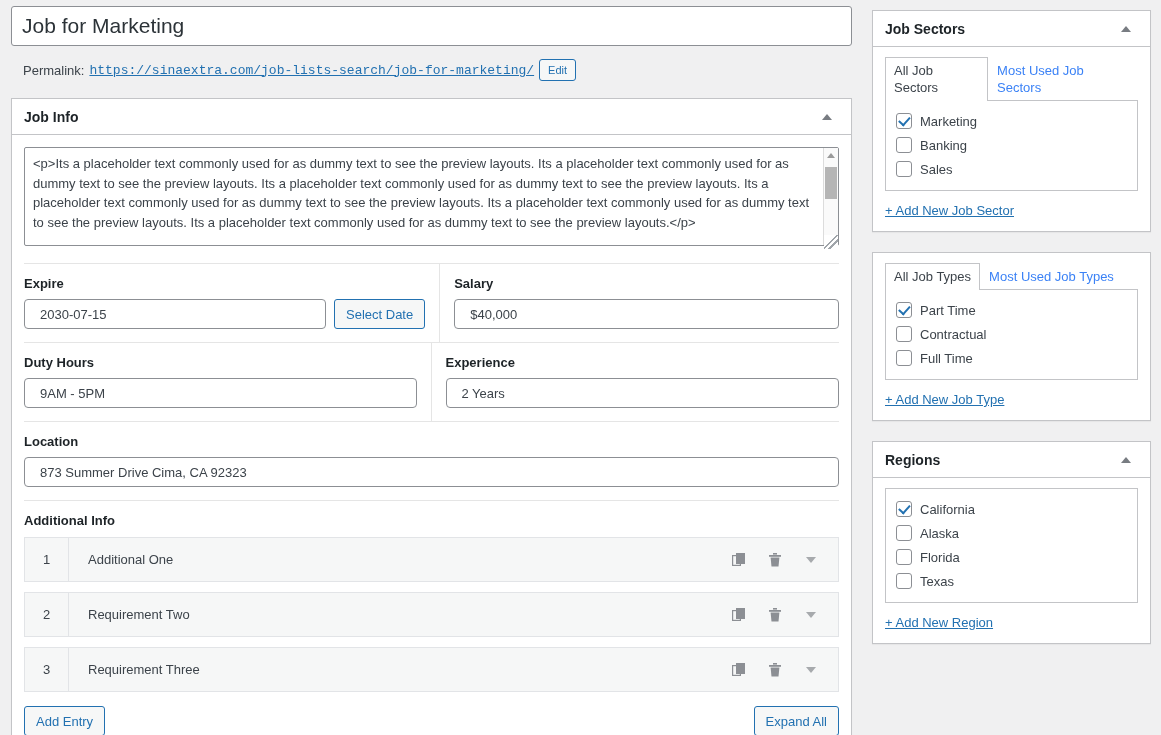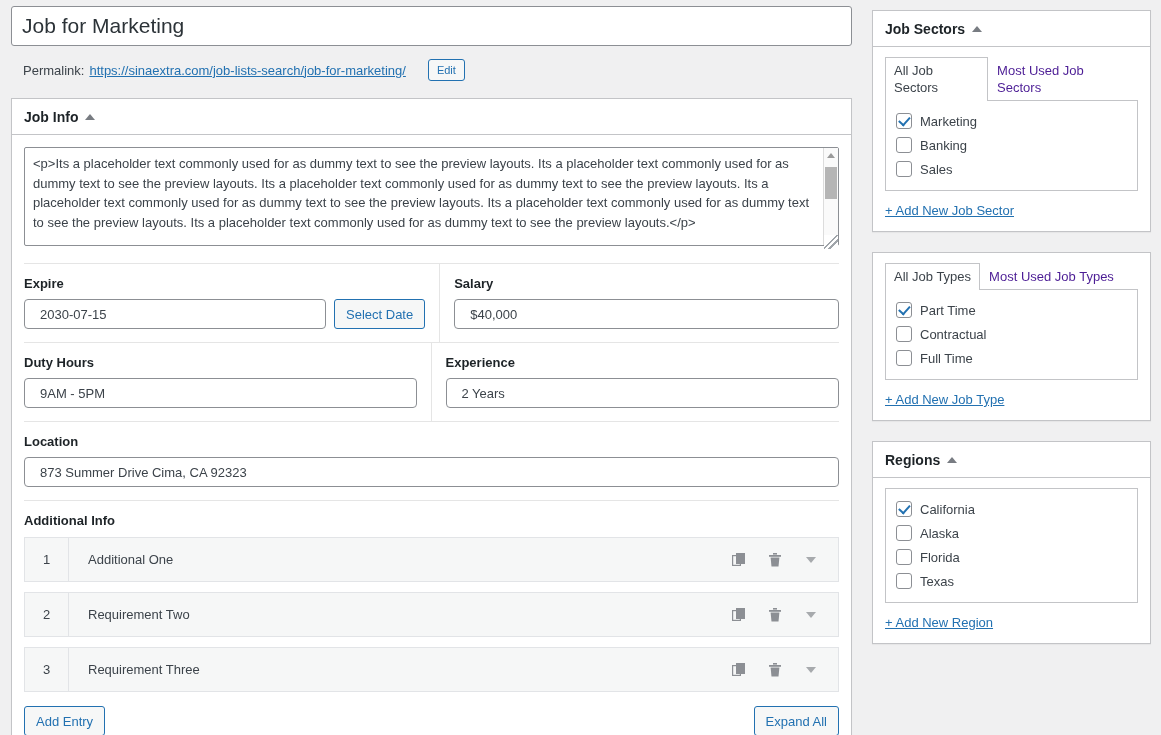--- a/index.html
+++ b/index.html
@@ -77,6 +77,7 @@
   .postbox-header {
     display: flex;
     align-items: center;
+    justify-content: space-between;
     padding: 0 12px;
     height: 36px;
     border-bottom: 1px solid #c3c4c7;

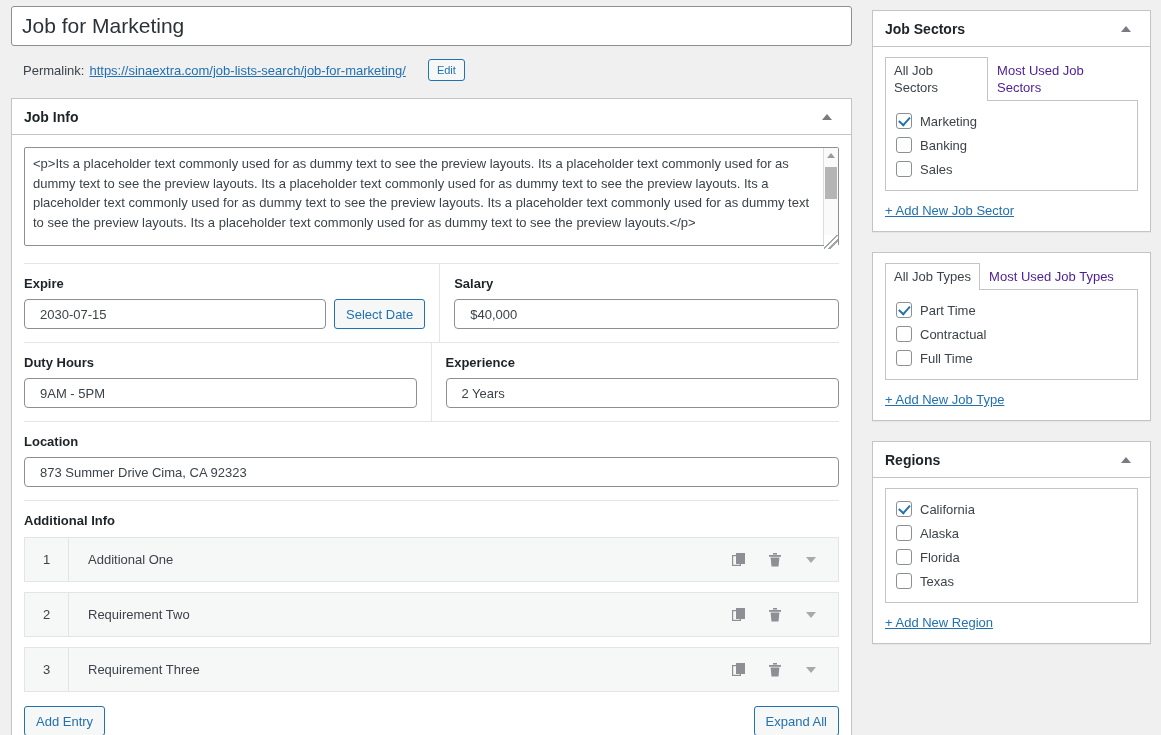--- a/index.html
+++ b/index.html
@@ -52,6 +52,7 @@
     color: #2271b1;
     text-decoration: underline;
     cursor: pointer;
+    font-family: Liberation Mono, monospace;
   }
   .edit-btn {
     margin-left: 22px;

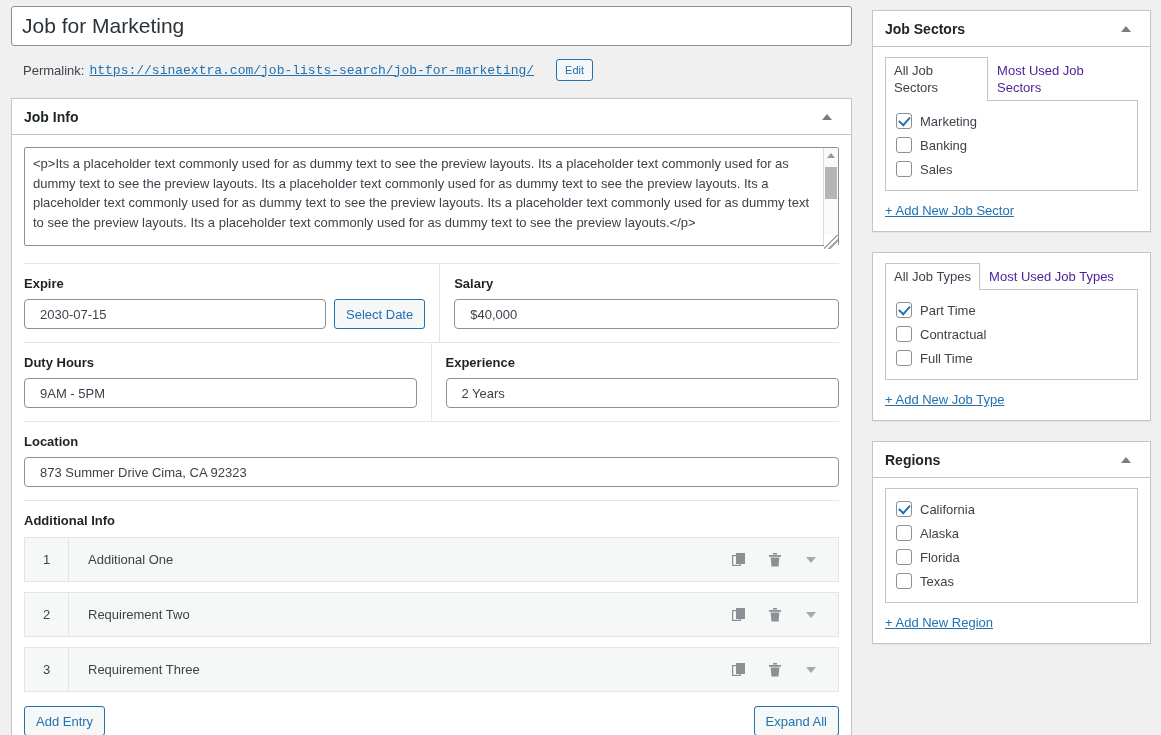--- a/index.html
+++ b/index.html
@@ -55,7 +55,7 @@
     font-family: Liberation Mono, monospace;
   }
   .edit-btn {
-    margin-left: 22px;
+    margin-left: 5px;
     font-size: 11px;
     line-height: 20px;
     height: 22px;

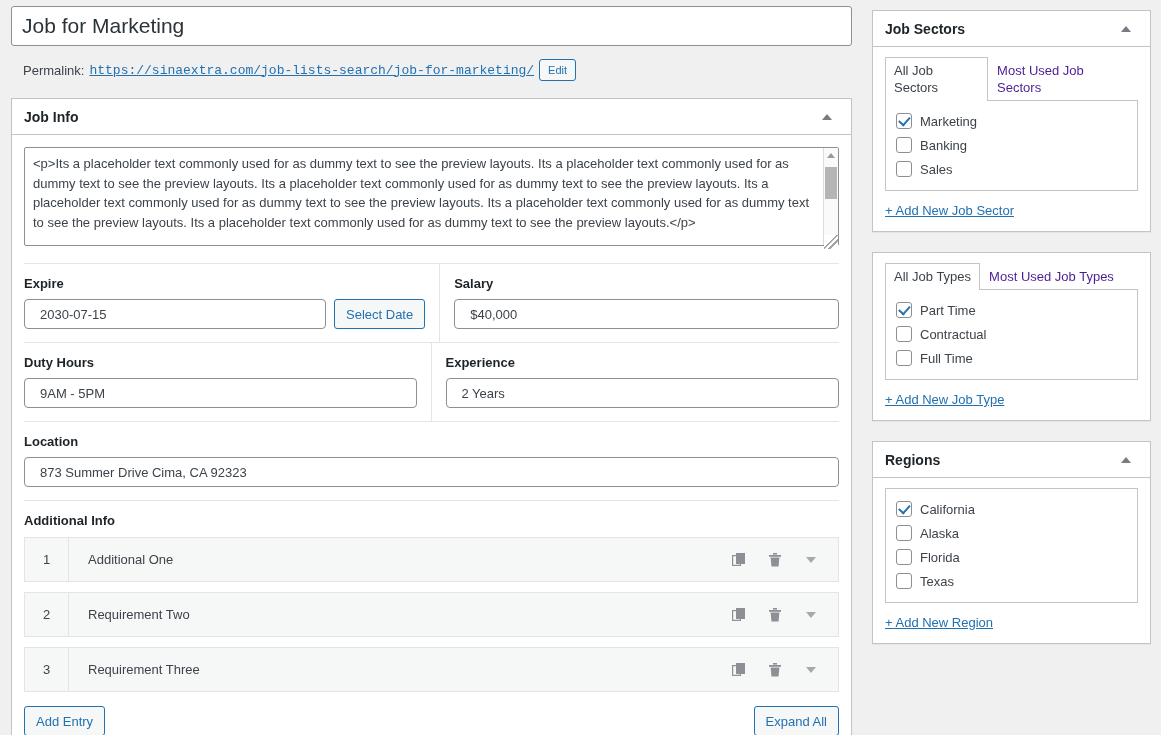--- a/index.html
+++ b/index.html
@@ -275,7 +275,7 @@
     cursor: pointer;
     border: 1px solid transparent;
     border-bottom: none;
-    color: #4c1d95;
+    color: #3b82f6;
   }
   .tab.active {
     background: #fff;

